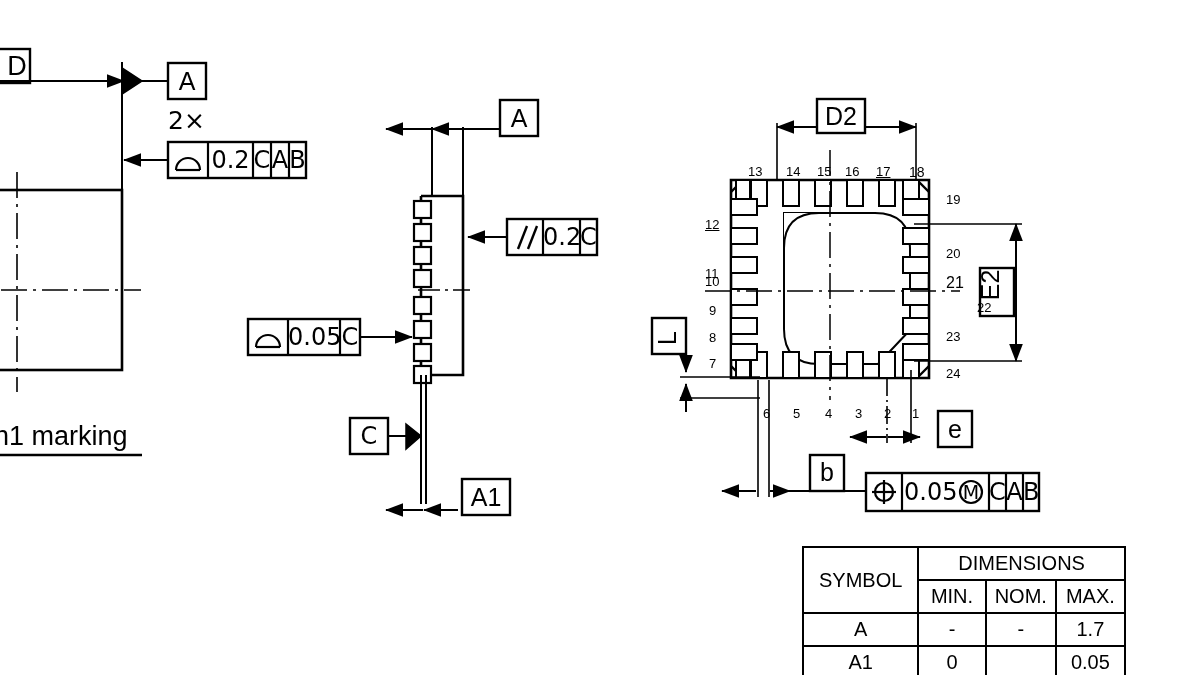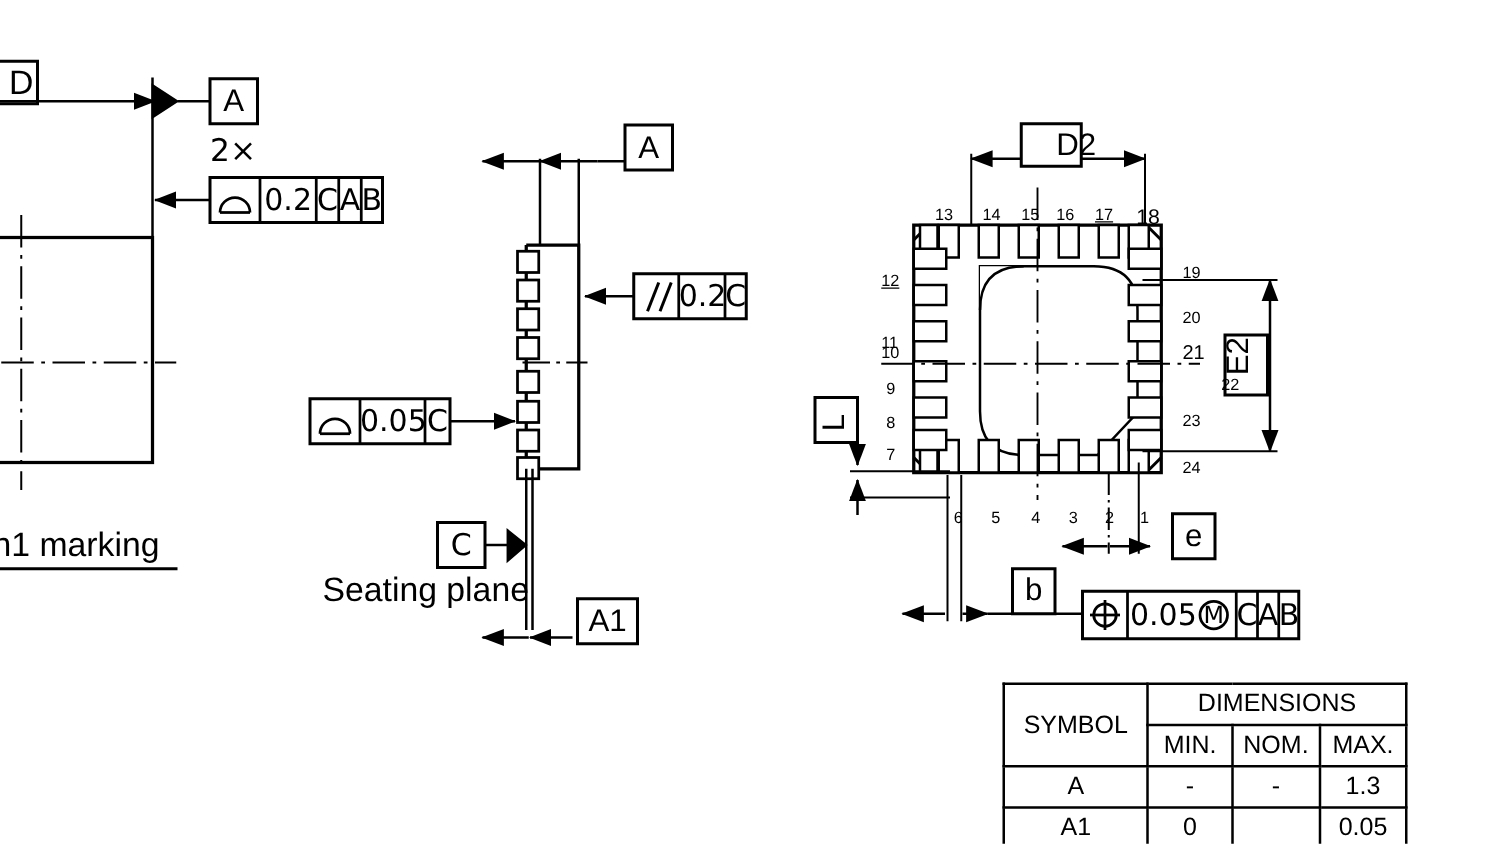--- a/index.html
+++ b/index.html
@@ -302,7 +302,7 @@
 <div class="abs" style="left:462px;top:481px;width:48px;text-align:center;font-size:25px;line-height:32px;">A1</div>
 
 
-<div class="abs" style="left:817px;top:100px;width:48px;text-align:center;font-size:25px;line-height:32px;padding-left:20px;">D2</div>
+<div class="abs" style="left:817px;top:100px;width:48px;text-align:center;font-size:25px;line-height:32px;">D2</div>
 
 <div class="abs" style="left:980px;top:268px;width:48px;height:34px;text-align:center;font-size:25px;line-height:34px;
             transform:rotate(-90deg);transform-origin:17px 24px;">E2</div>

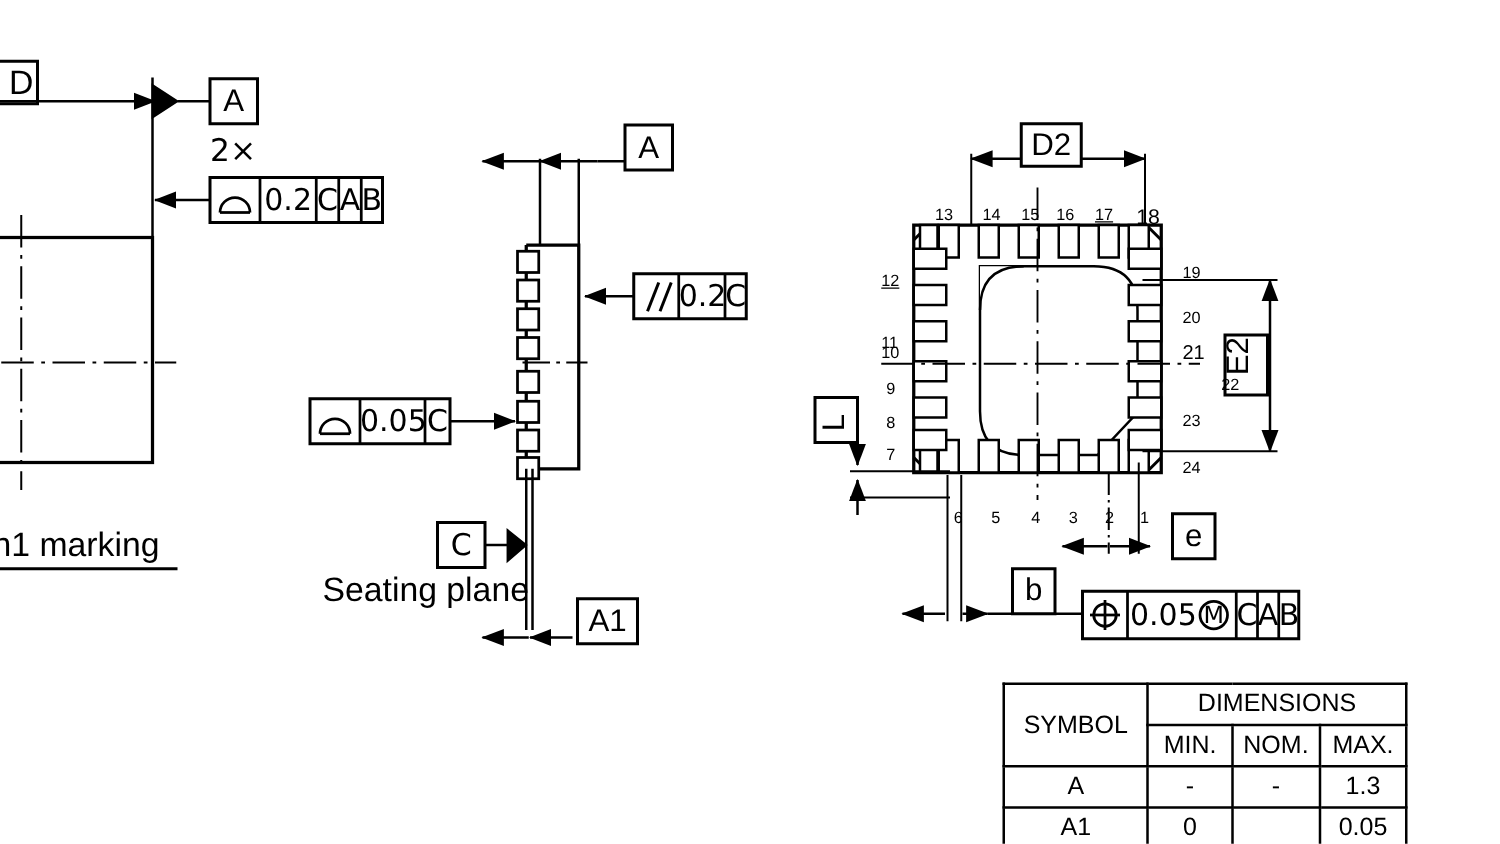--- a/index.html
+++ b/index.html
@@ -325,7 +325,7 @@
 <div class="abs" style="left:817px;top:164px;font-size:13px;">15</div>
 <div class="abs" style="left:845px;top:164px;font-size:13px;">16</div>
 <div class="abs" style="left:876px;top:164px;font-size:13px;text-decoration:underline;">17</div>
-<div class="abs" style="left:909px;top:164px;font-size:17px;">18</div>
+<div class="abs" style="left:909px;top:164px;font-size:14px;">18</div>
 
 <div class="abs" style="left:705px;top:217px;font-size:13px;text-decoration:underline;">12</div>
 <div class="abs" style="left:705px;top:246px;font-size:13px;margin-top:20px;">11</div>

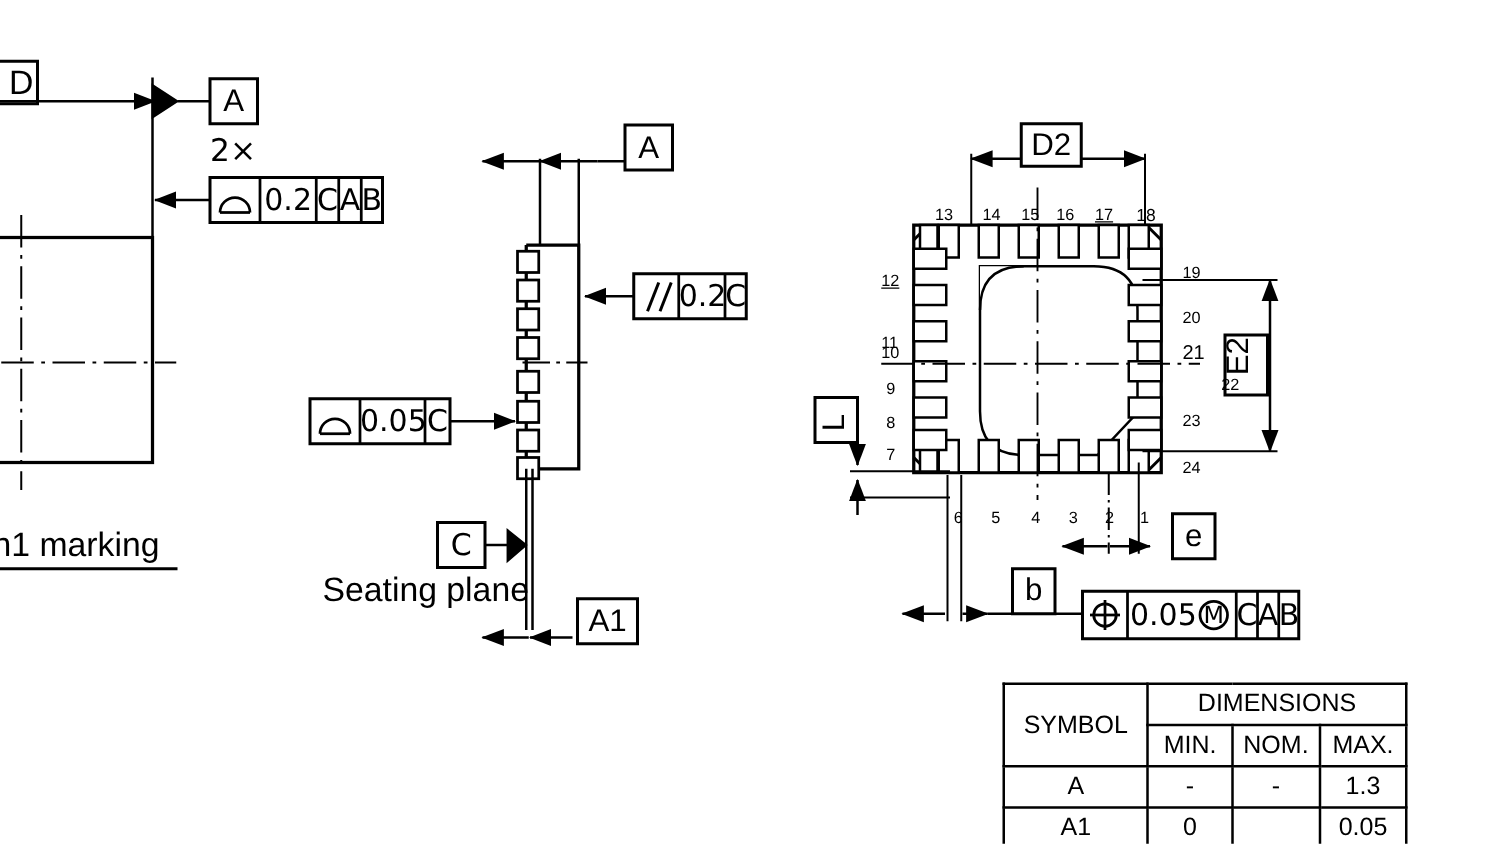--- a/index.html
+++ b/index.html
@@ -334,7 +334,7 @@
 <div class="abs" style="left:709px;top:330px;font-size:13px;">8</div>
 <div class="abs" style="left:709px;top:356px;font-size:13px;">7</div>
 
-<div class="abs" style="left:946px;top:210px;font-size:13px;">19</div>
+<div class="abs" style="left:946px;top:192px;font-size:13px;">19</div>
 <div class="abs" style="left:946px;top:246px;font-size:13px;text-align:center;">20</div>
 <div class="abs" style="left:946px;top:274px;font-size:16px;">21</div>
 <div class="abs" style="left:946px;top:300px;font-size:13px;margin-left:31px;">22</div>

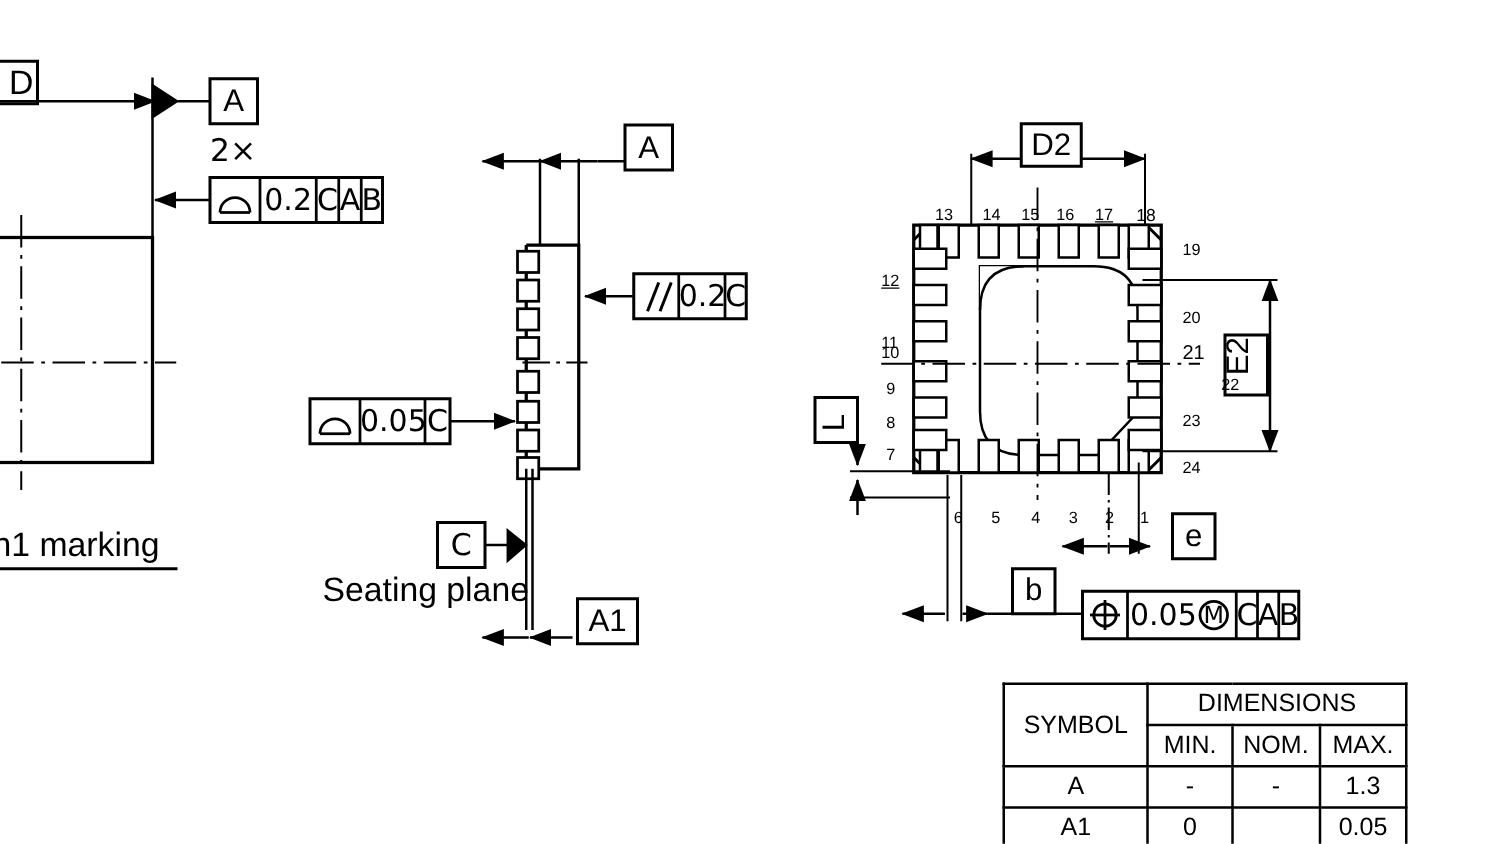--- a/index.html
+++ b/index.html
@@ -297,7 +297,6 @@
 
 <div class="abs" style="left:350px;top:422px;width:38px;text-align:center;font-size:24px;line-height:28px;font-family:'DejaVu Sans',sans-serif;">C</div>
 
-<div class="abs" style="left:258px;top:456px;font-size:27px;line-height:32px;">Seating plane</div>
 
 <div class="abs" style="left:462px;top:481px;width:48px;text-align:center;font-size:25px;line-height:32px;">A1</div>
 

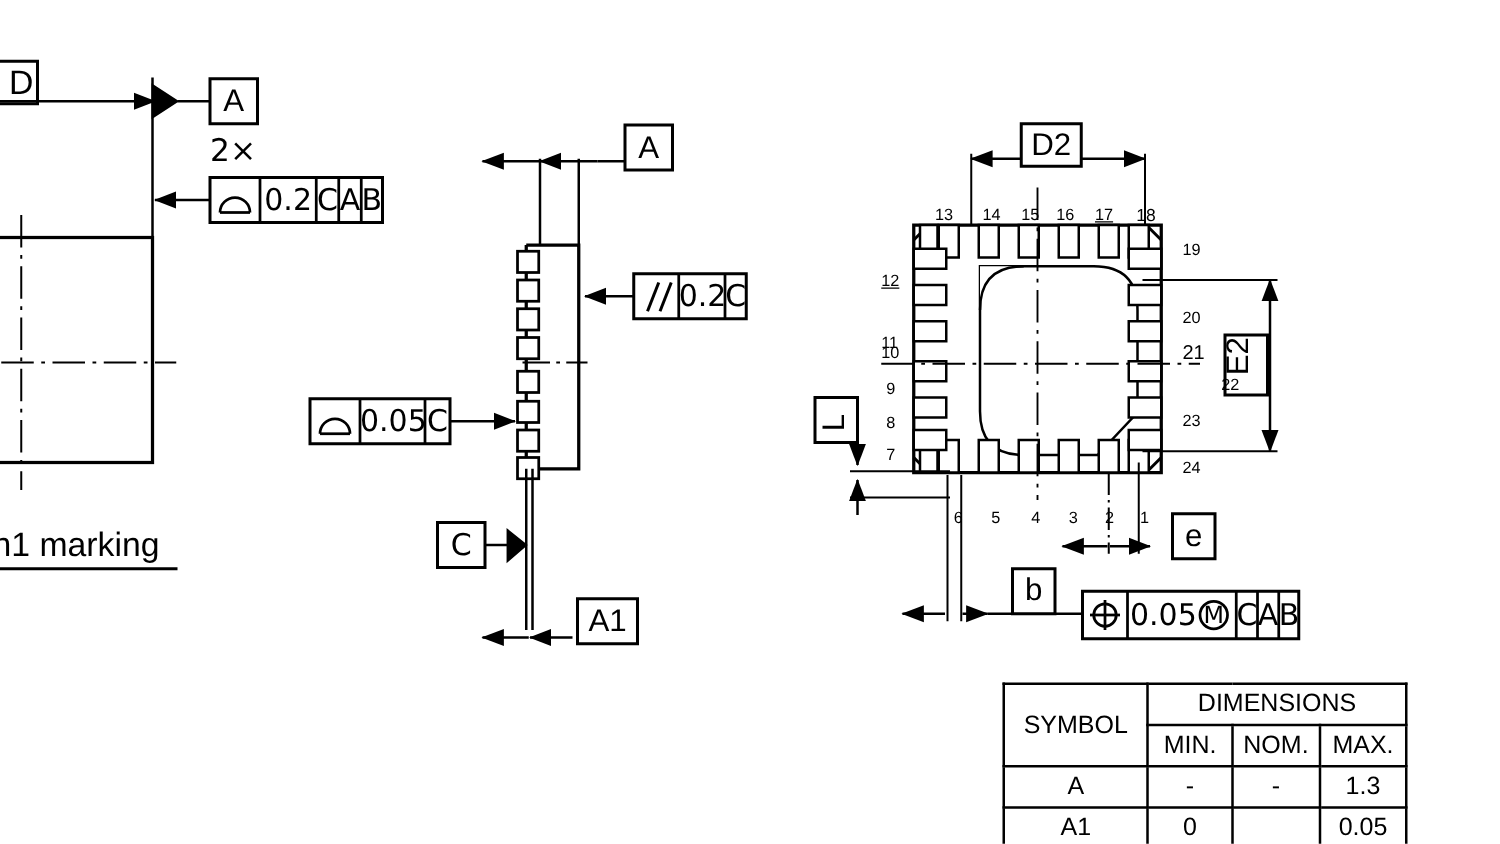--- a/index.html
+++ b/index.html
@@ -362,7 +362,7 @@
       <td>A</td>
       <td>-</td>
       <td>-</td>
-      <td>1.3</td>
+      <td>1.7</td>
     </tr>
     <tr>
       <td>A1</td>

